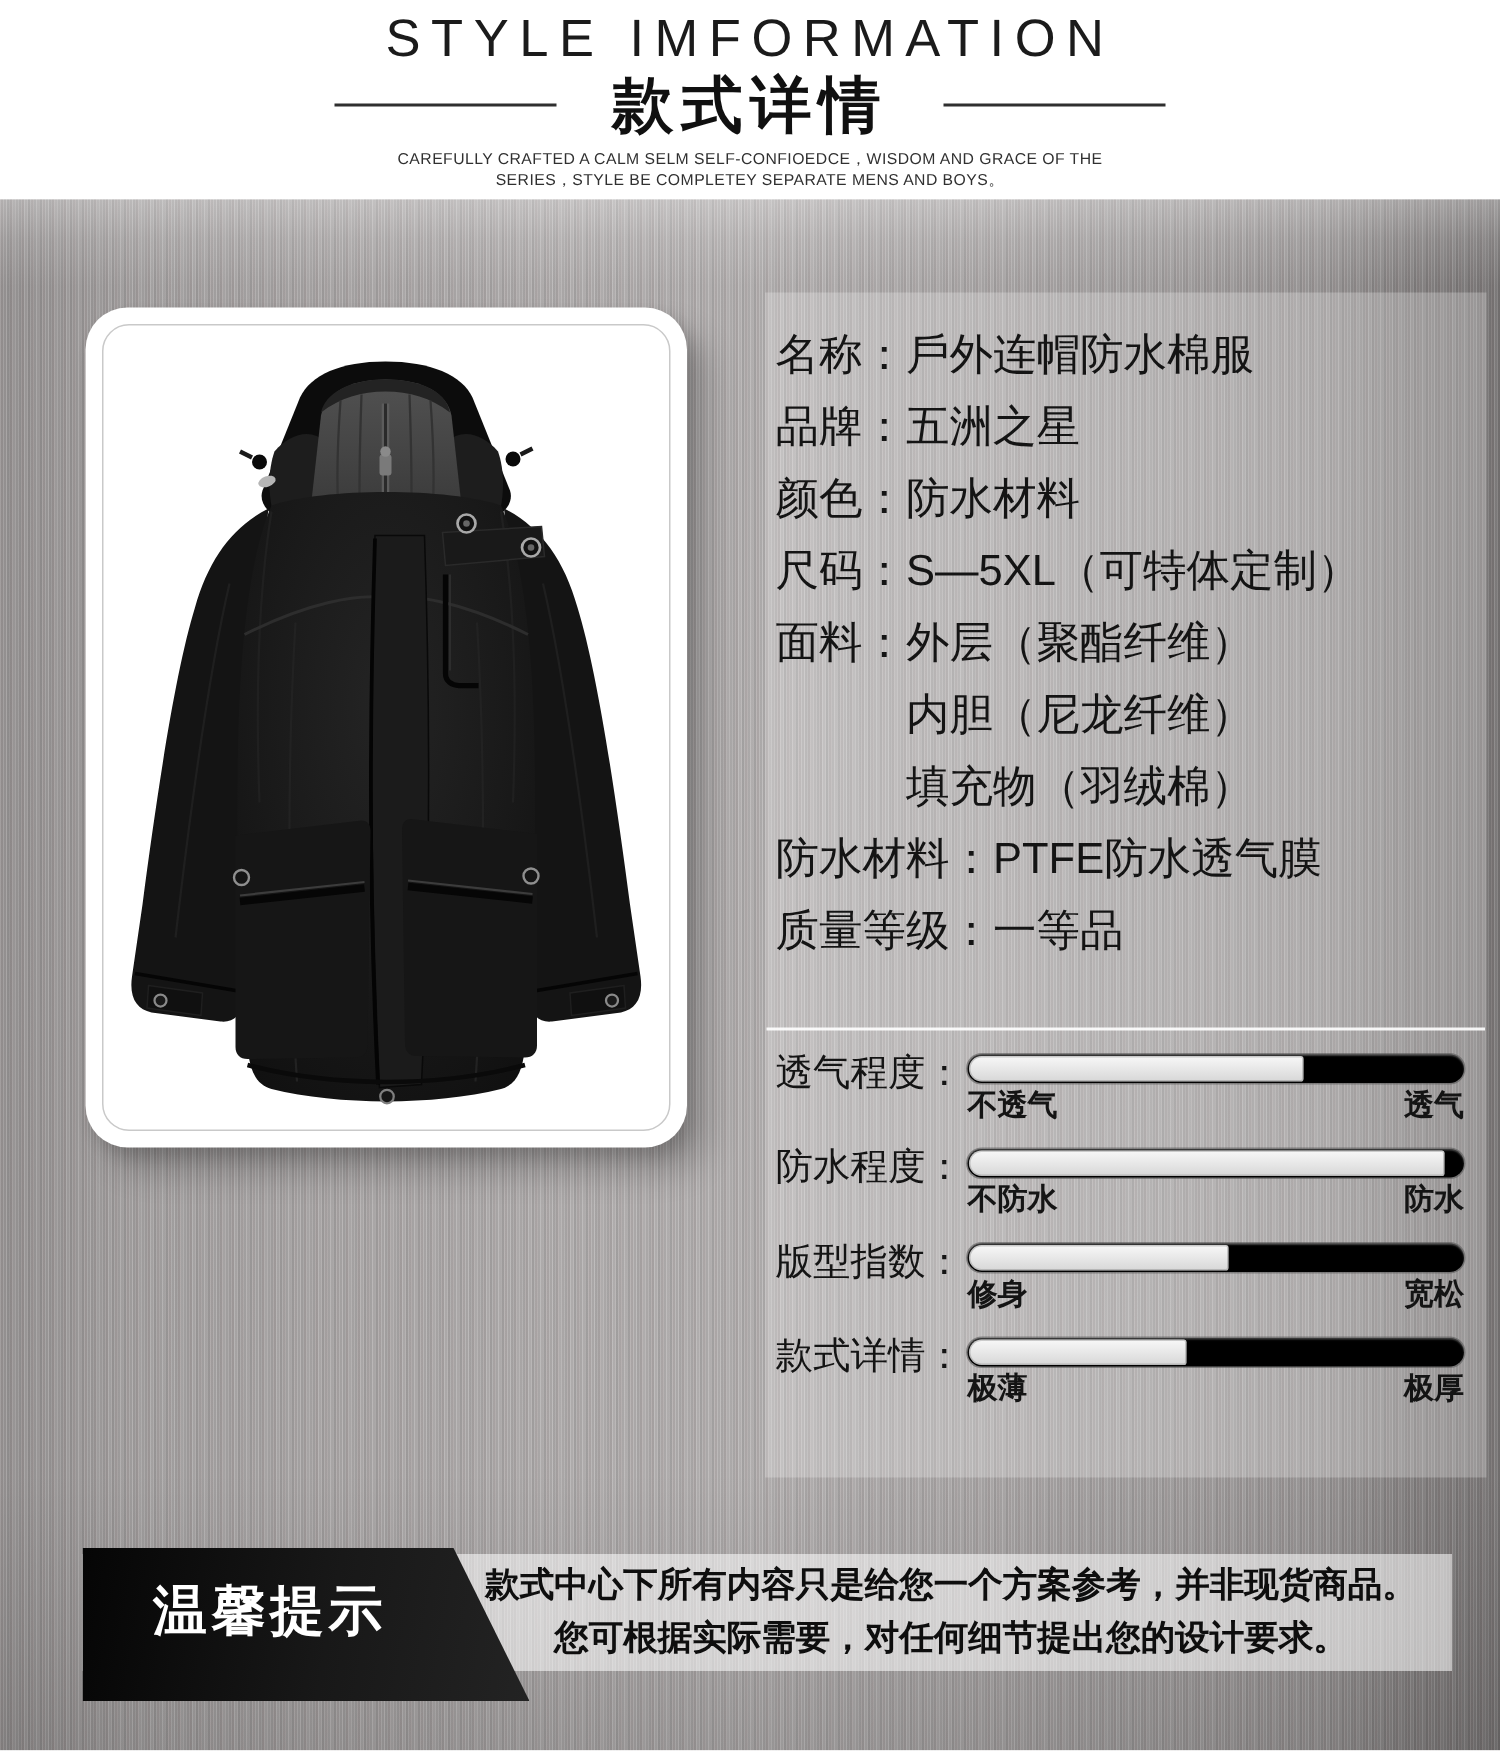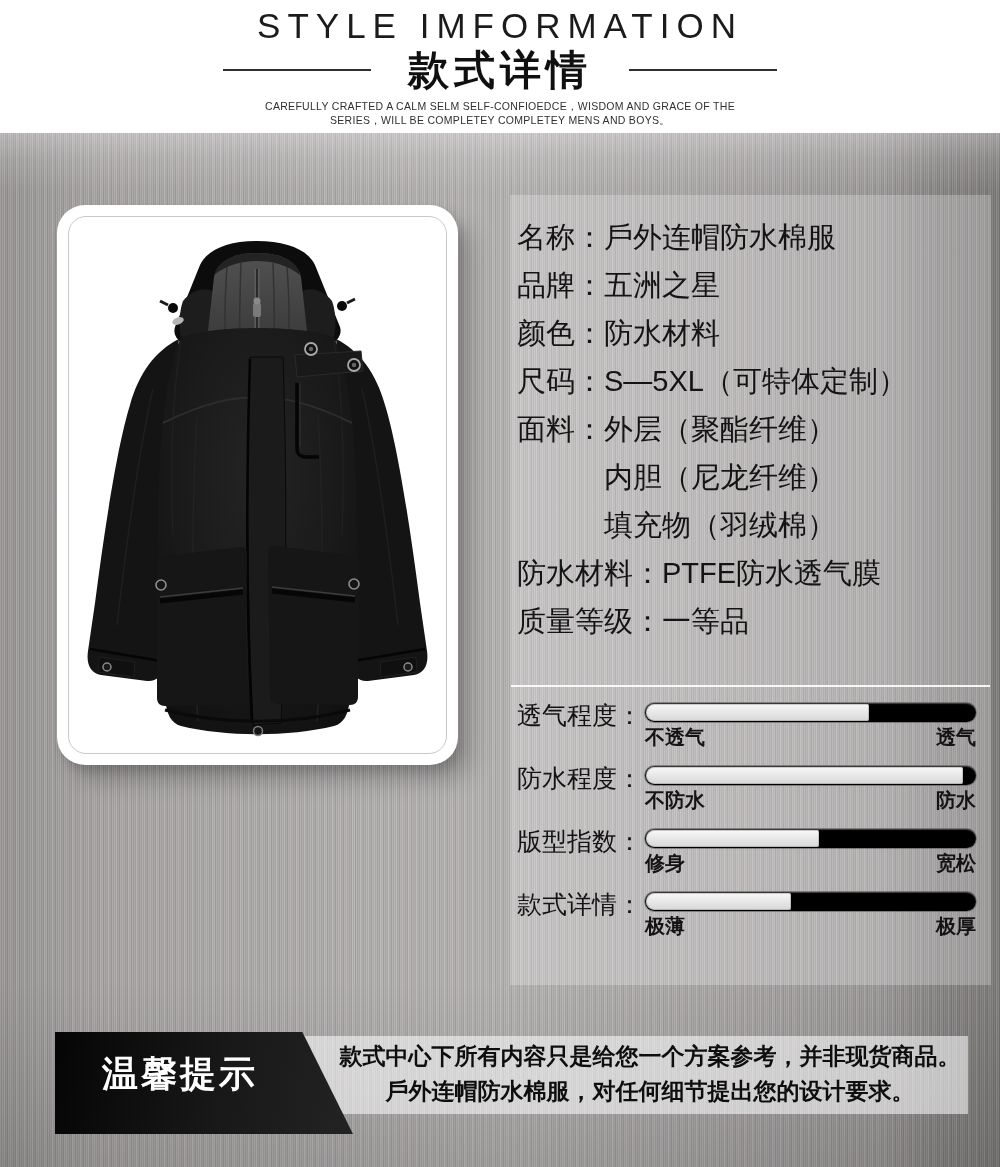--- a/index.html
+++ b/index.html
@@ -79,7 +79,7 @@
     </div>
     <div class="subtitle">
       <div>CAREFULLY CRAFTED A CALM SELM SELF-CONFIOEDCE，WISDOM AND GRACE OF THE</div>
-      <div>SERIES，WILL BE COMPLETEY COMPLETEY MENS AND BOYS。</div>
+      <div>SERIES，STYLE BE COMPLETEY SEPARATE MENS AND BOYS。</div>
     </div>
   </div>
 

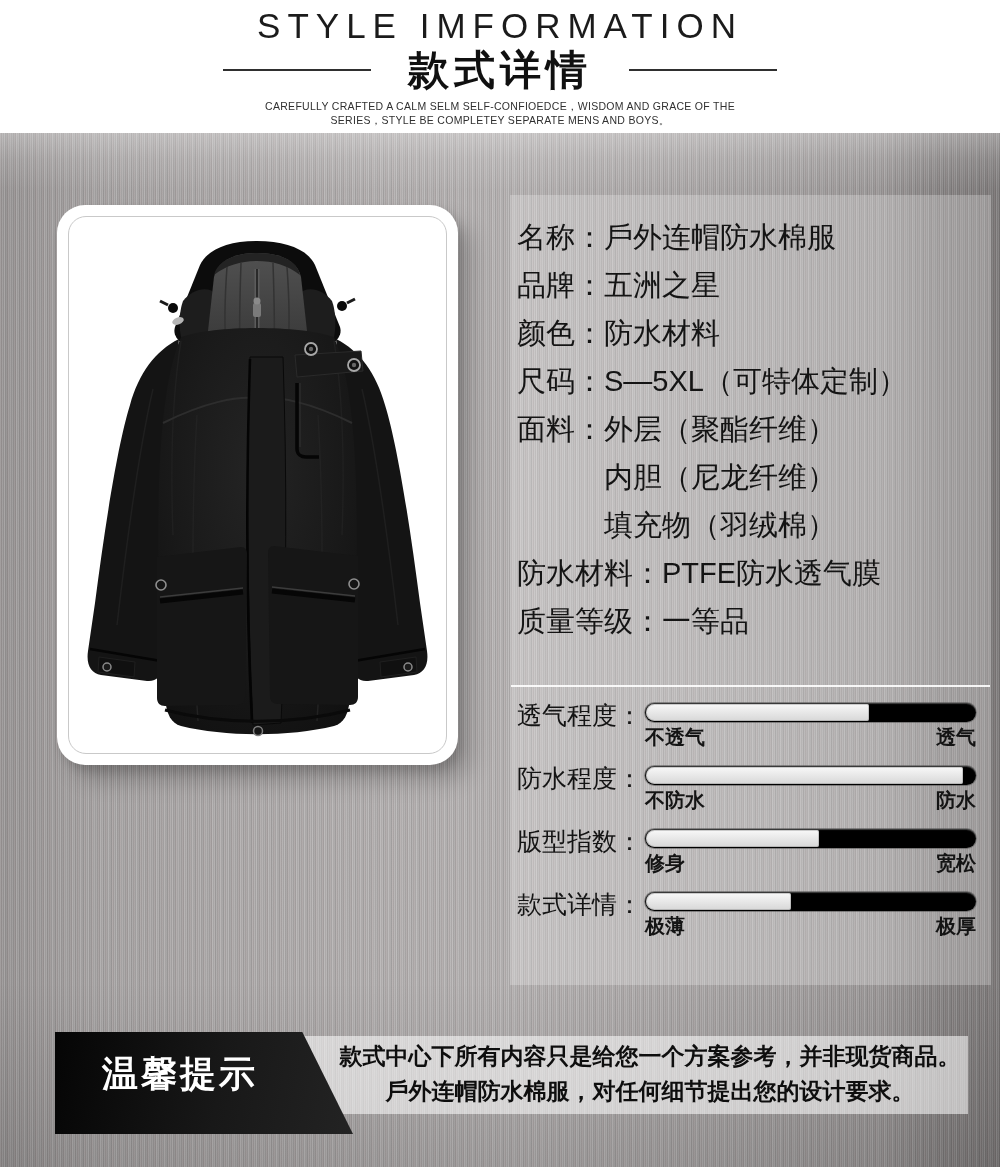--- a/index.html
+++ b/index.html
@@ -62,7 +62,7 @@
         clip-path:polygon(0 0, 83% 0, 100% 100%, 0 100%);}
   .notice-badge{position:absolute;left:0;top:0;width:250px;height:84px;line-height:84px;
         text-align:center;font-size:36px;font-weight:700;color:#ffffff;letter-spacing:3px;}
-  .notice-text{position:absolute;left:316px;top:906px;width:668px;text-align:center;}
+  .notice-text{position:absolute;left:300px;top:906px;width:668px;text-align:center;}
   .notice-line{font-size:23px;font-weight:700;line-height:35px;color:#0e0e0e;white-space:nowrap;}
 </style>
 </head>

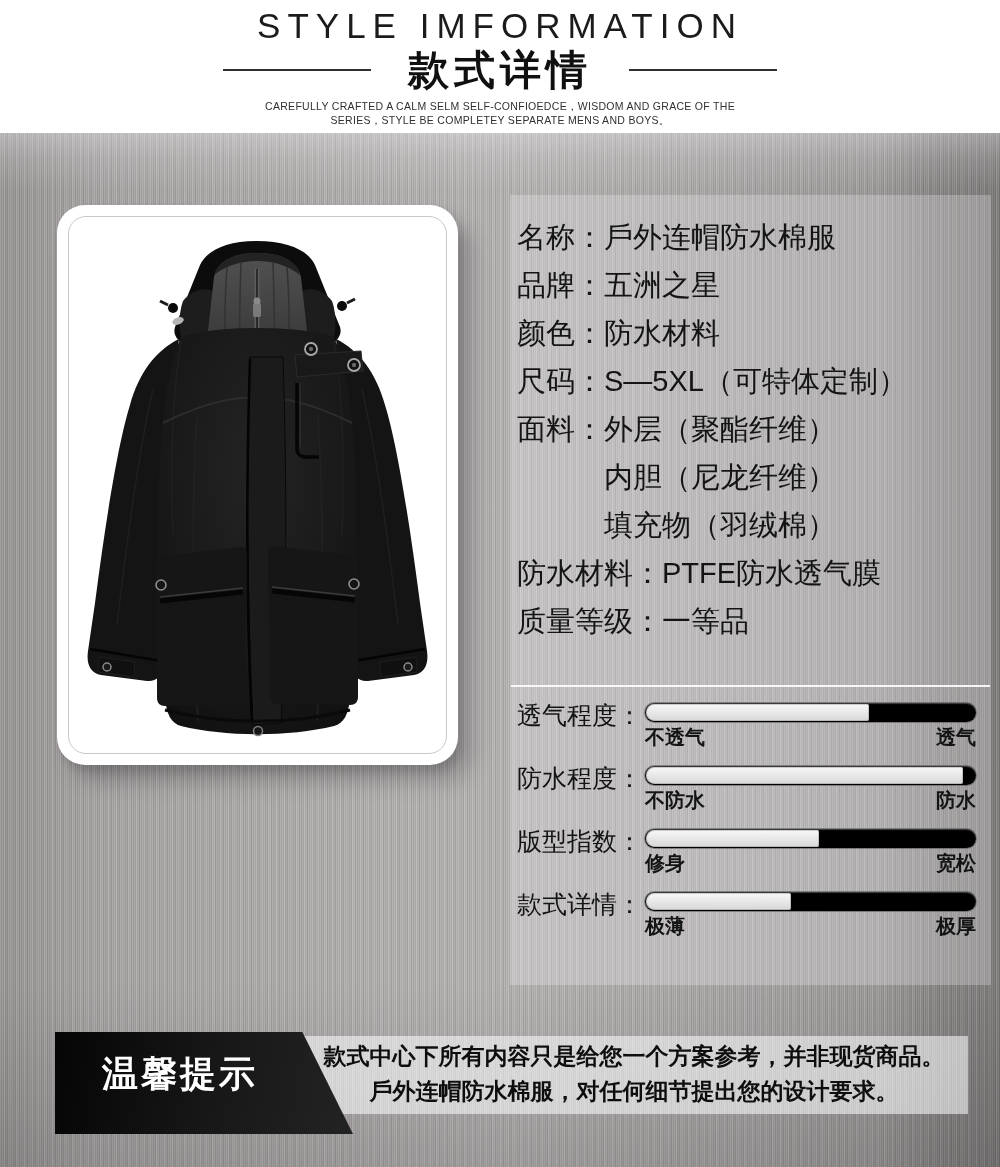--- a/index.html
+++ b/index.html
@@ -236,7 +236,7 @@
     </div>
     <div class="notice-text">
       <div class="notice-line">款式中心下所有内容只是给您一个方案参考，并非现货商品。</div>
-      <div class="notice-line">戶外连帽防水棉服，对任何细节提出您的设计要求。</div>
+      <div class="notice-line">您可根据实际需要，对任何细节提出您的设计要求。</div>
     </div>
   </div>
 </div>

